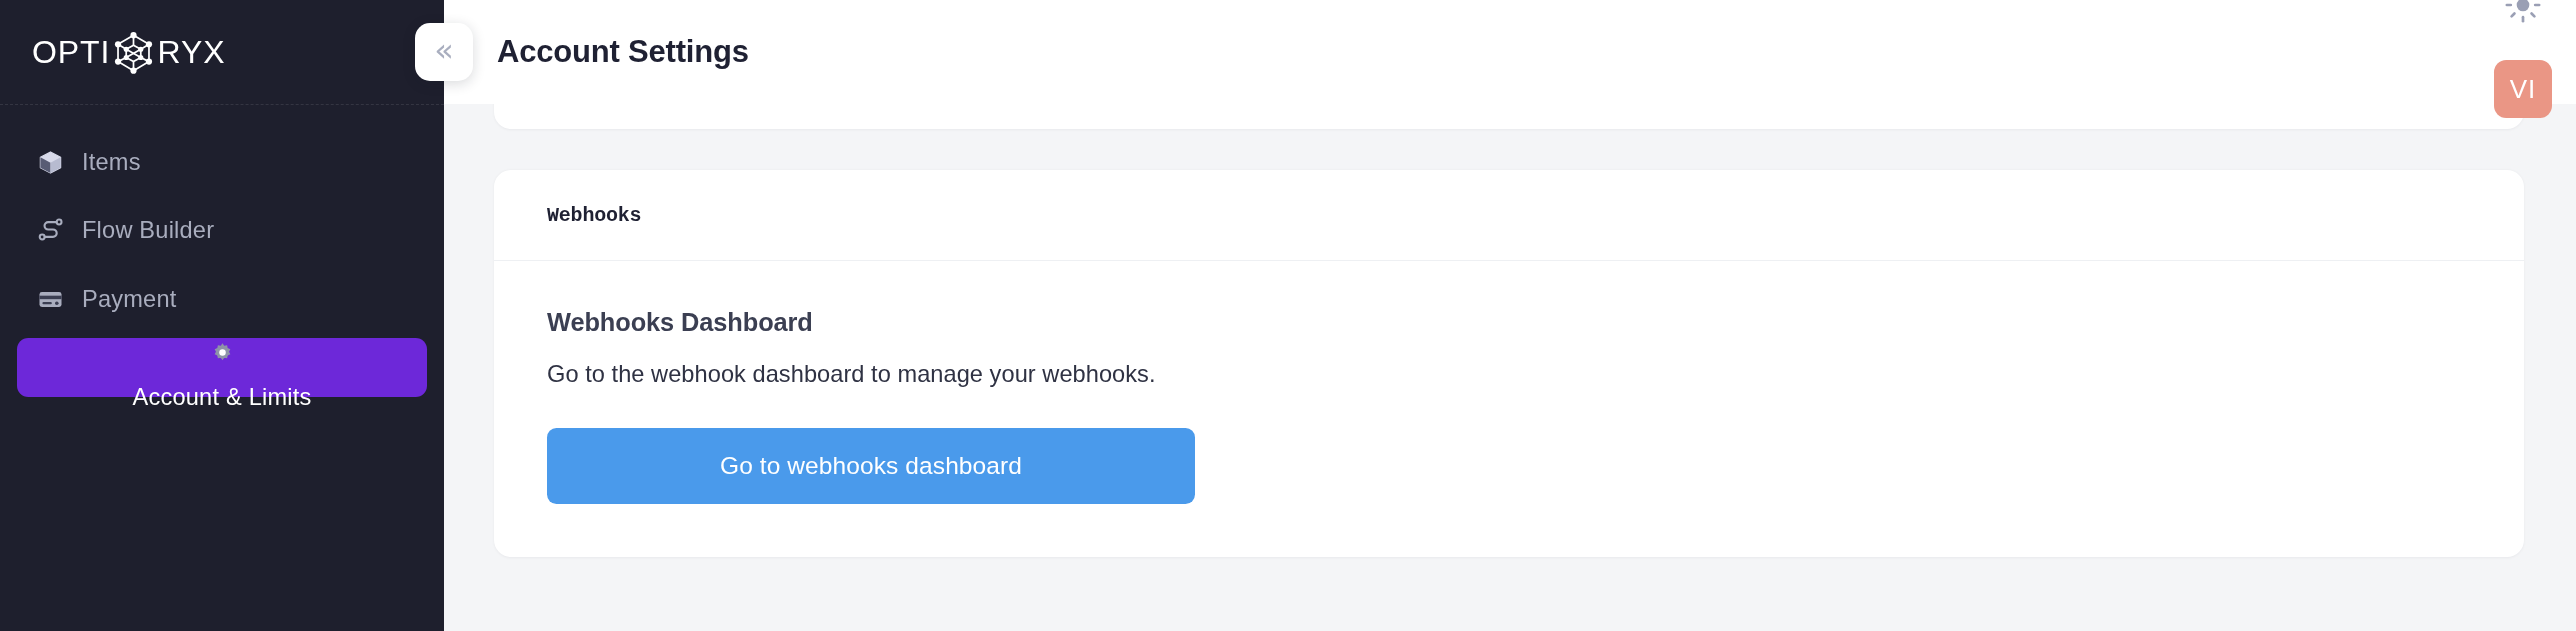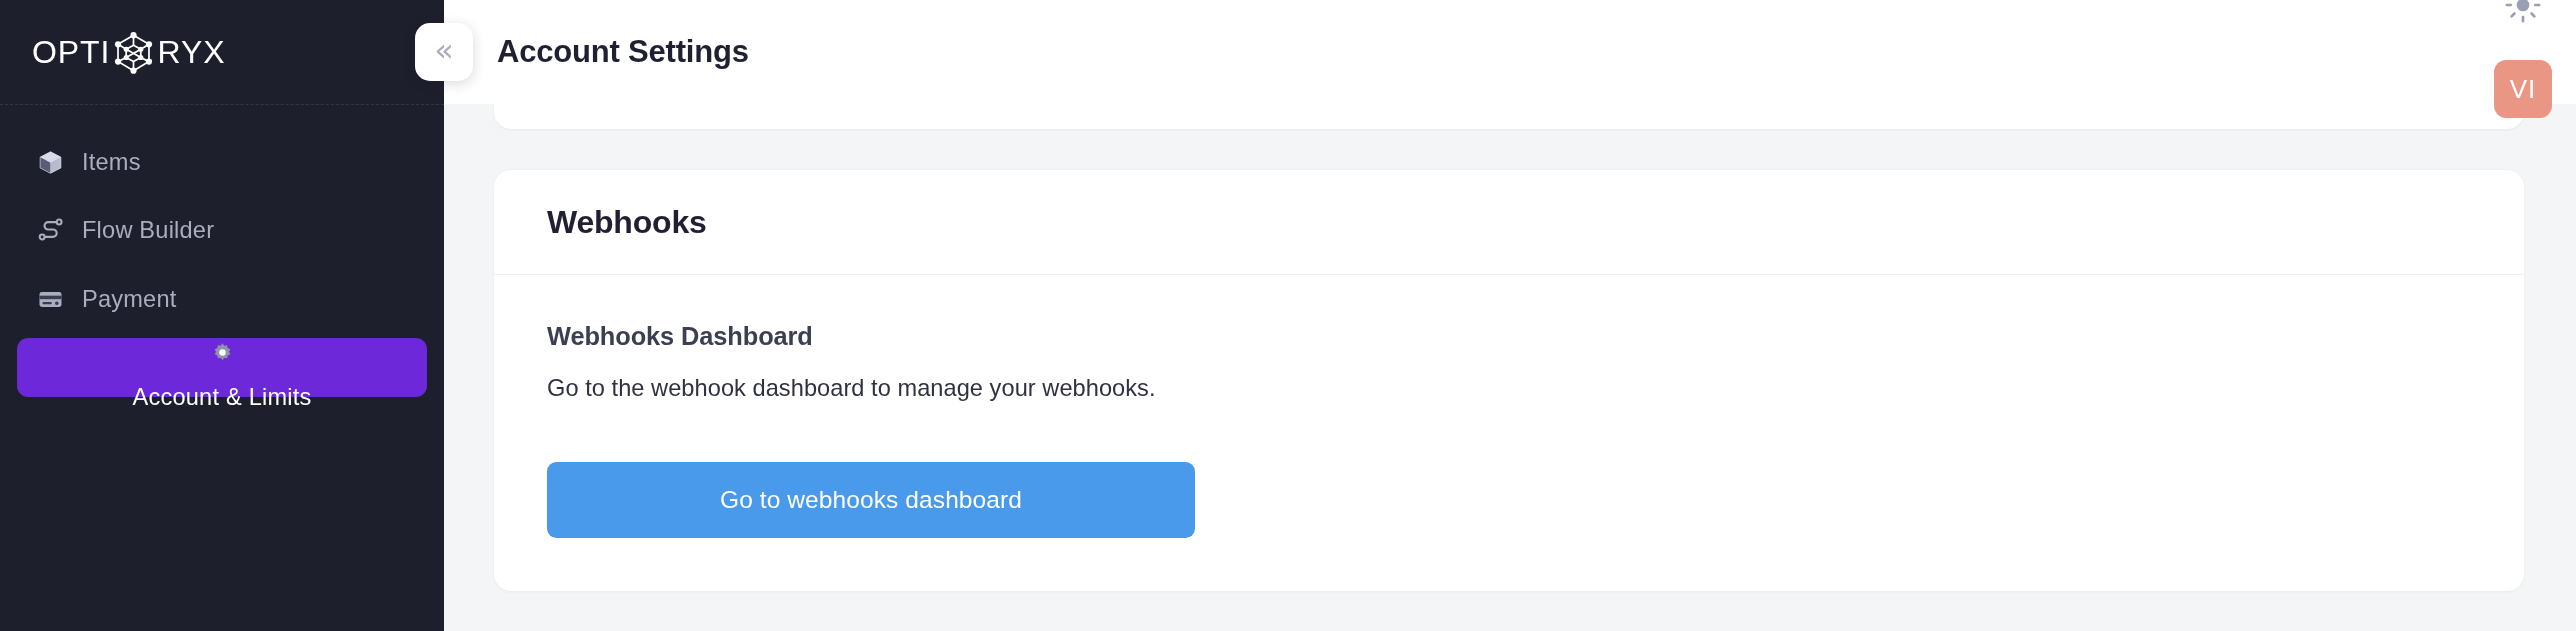--- a/index.html
+++ b/index.html
@@ -212,10 +212,11 @@
     border-bottom: 0.9px solid #eef0f3;
   }
   .card-header h2 {
-    font-size: 32px;
+    font-size: 20px;
     font-weight: bold;
     color: #1f2133;
     letter-spacing: -0.2px;
+    font-family: Liberation Mono, monospace;
   }
 
   .card-body {

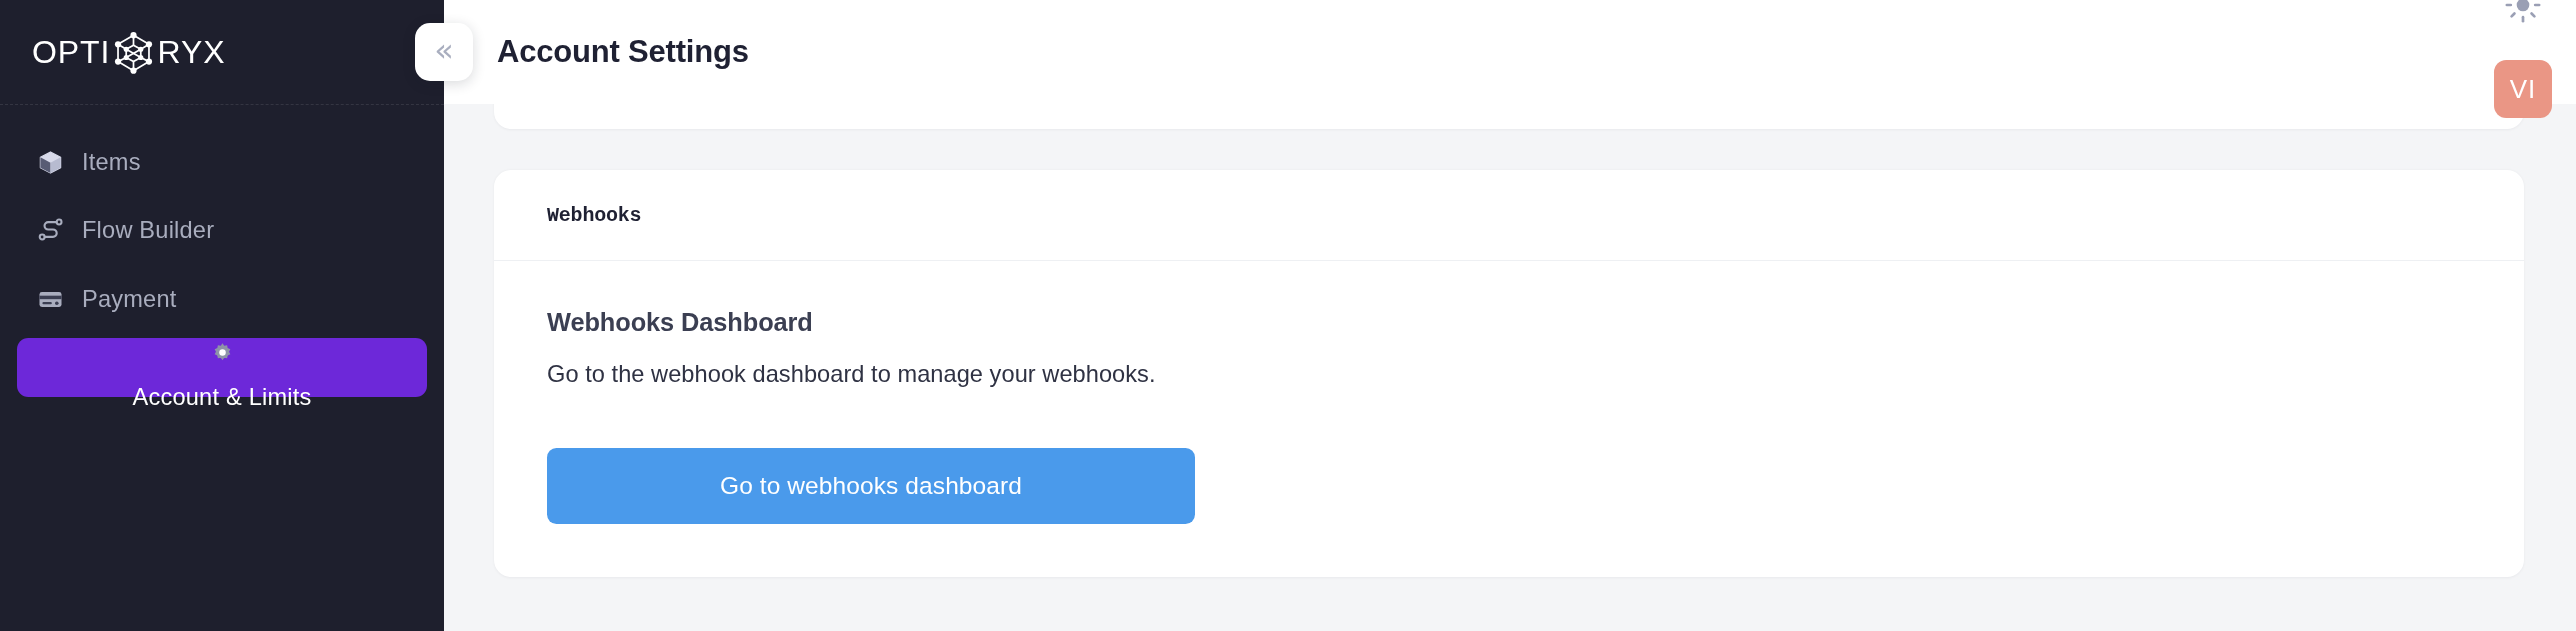--- a/index.html
+++ b/index.html
@@ -234,7 +234,7 @@
   .section-desc {
     font-size: 23.6px;
     color: #2f3243;
-    margin-bottom: 60px;
+    margin-bottom: 40px;
     letter-spacing: 0.05px;
   }
 

